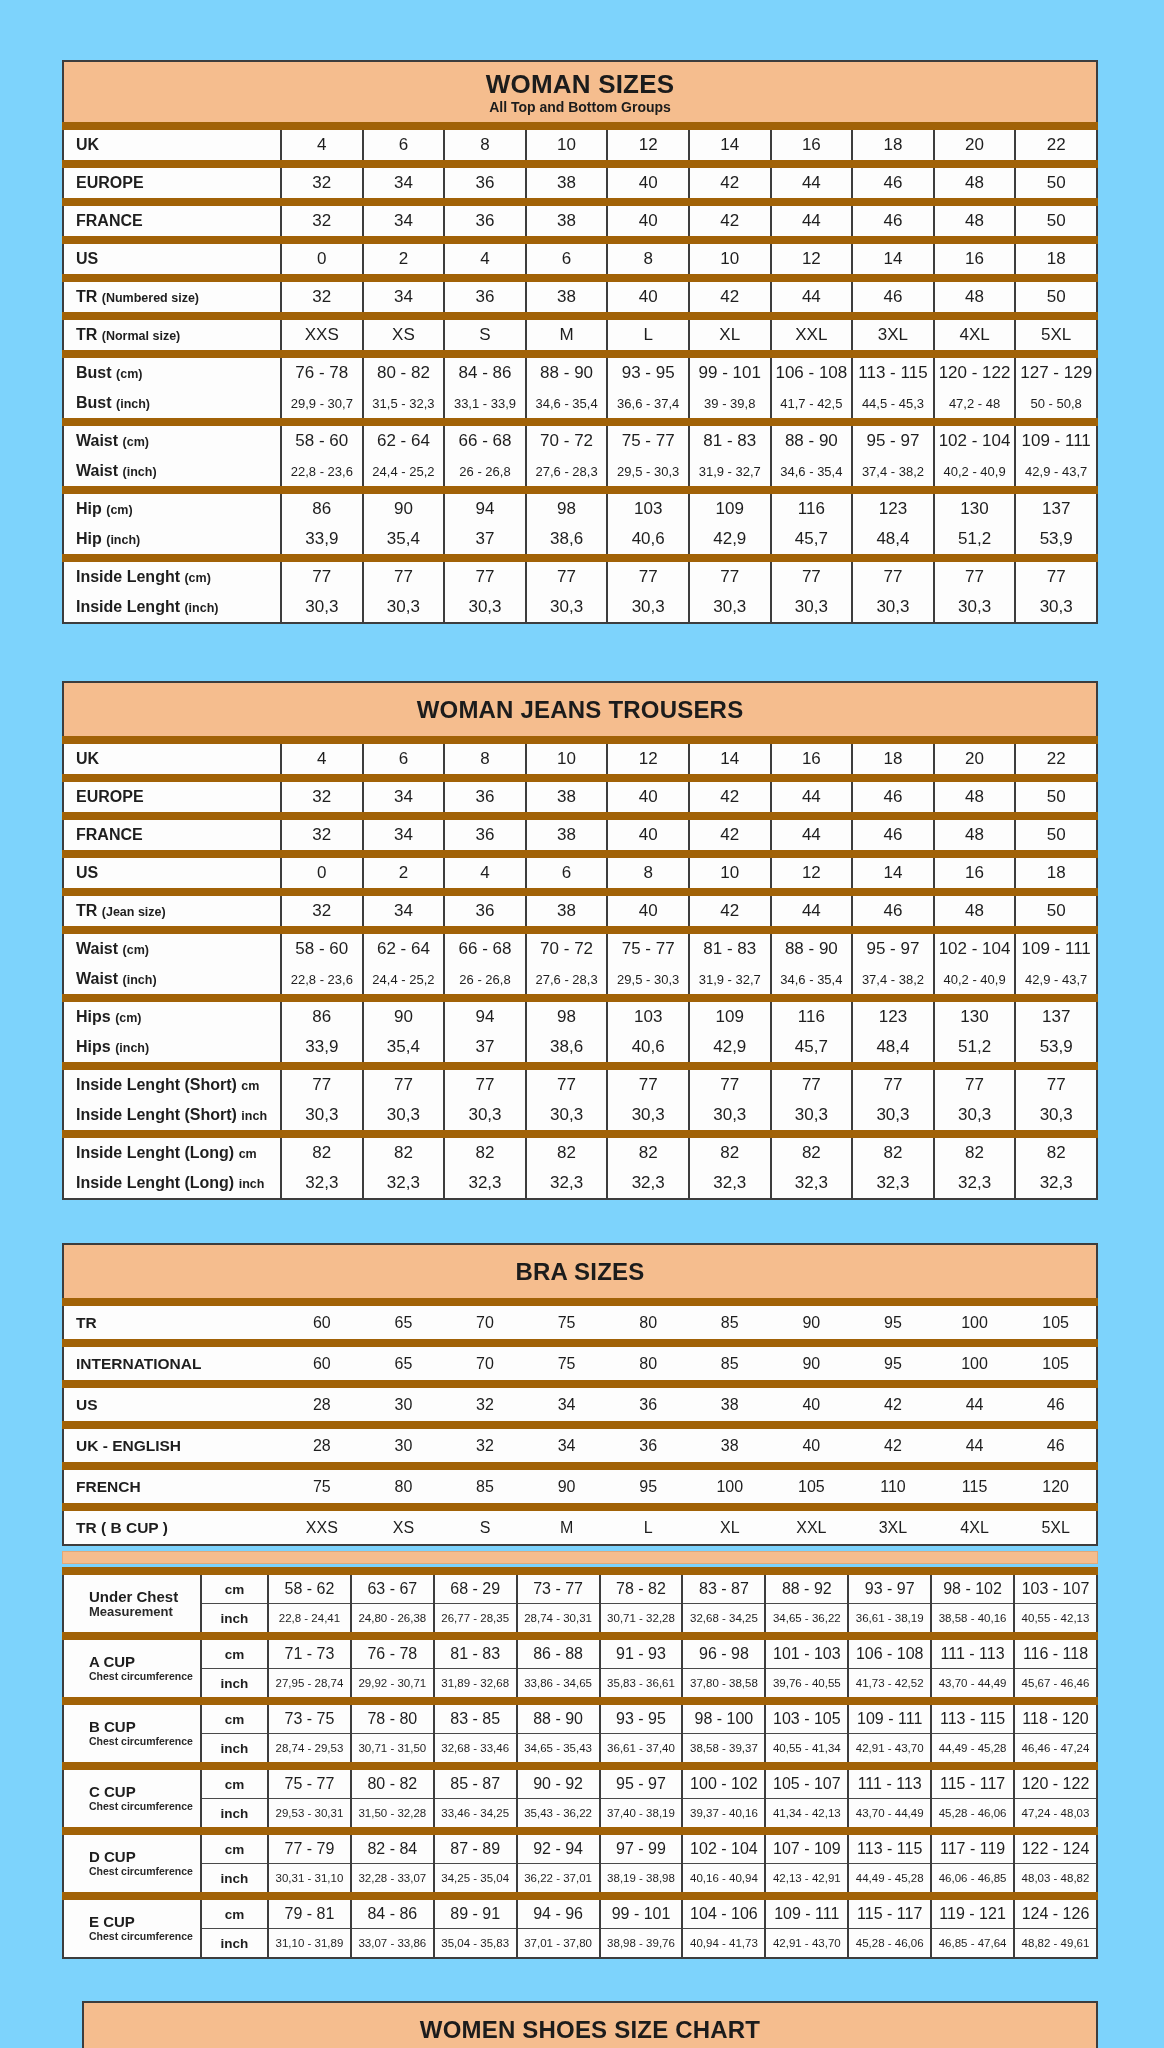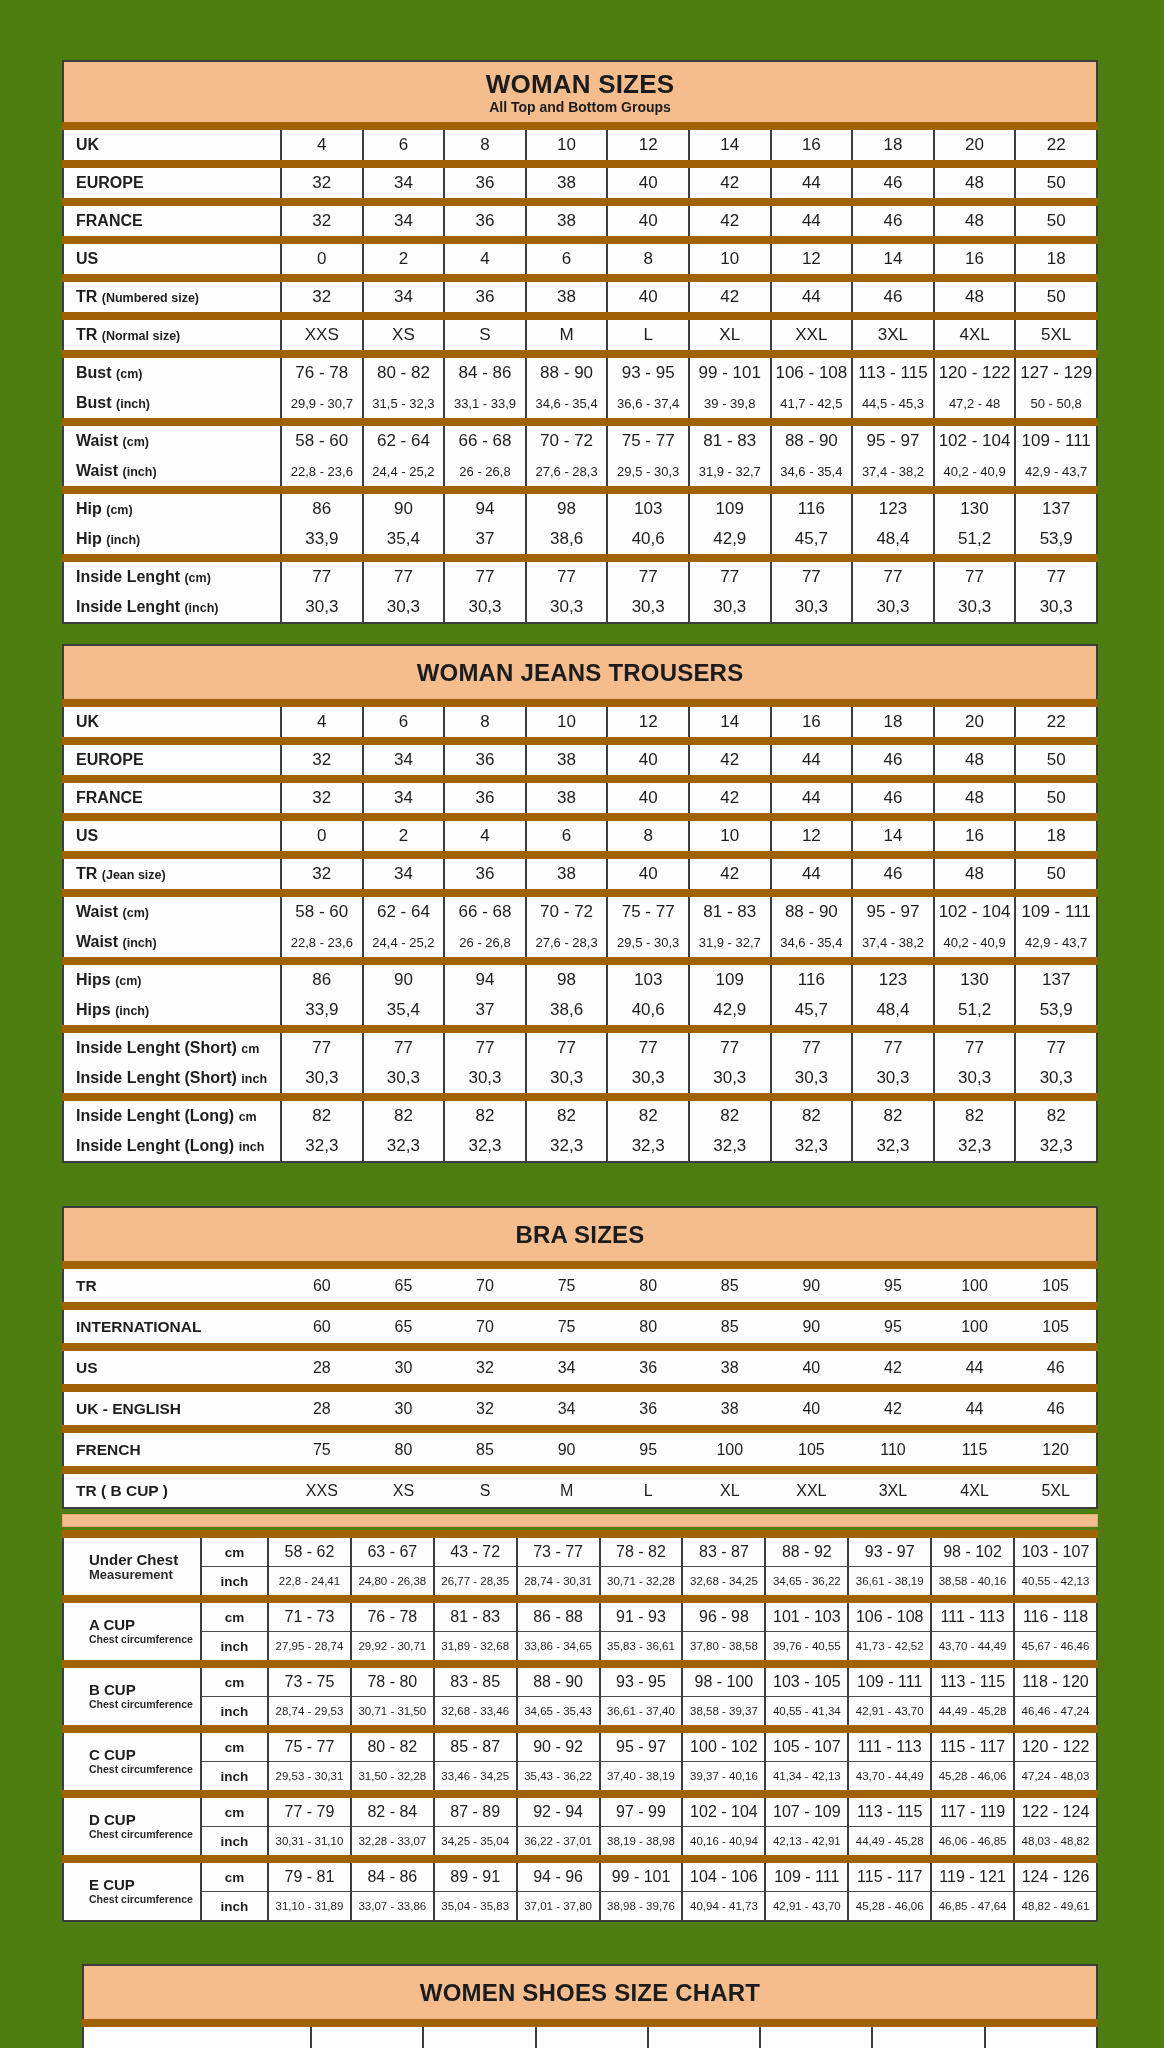--- a/index.html
+++ b/index.html
@@ -7,7 +7,7 @@
     position:relative;
     width:1164px;
     height:2048px;
-    background:#4d7c0f;
+    background:#7dd3fc;
     font-family:"Liberation Sans", sans-serif;
     color:#1e1e1e;
     overflow:hidden;

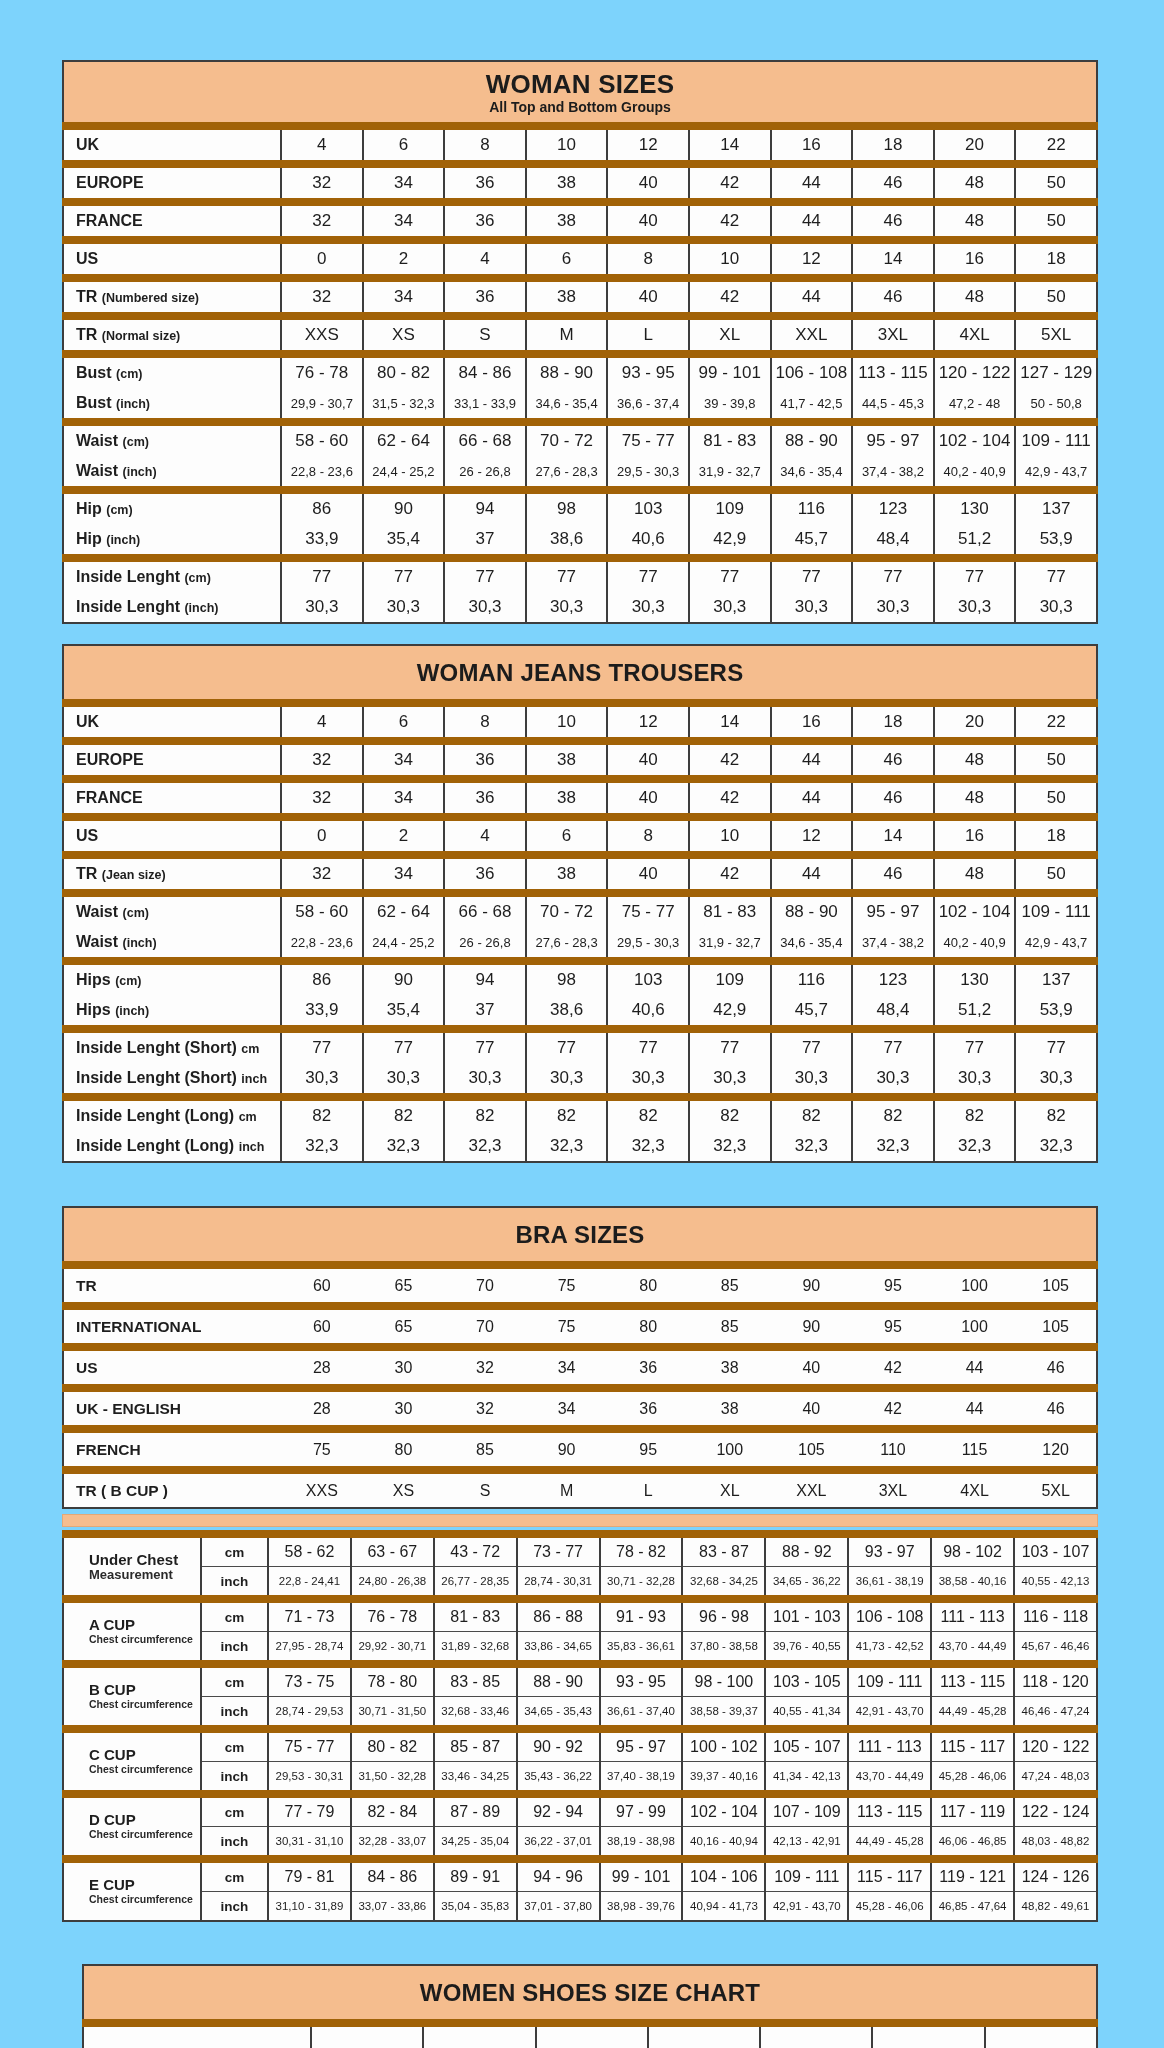--- a/index.html
+++ b/index.html
@@ -14,7 +14,7 @@
   }
   .tblwrap{margin-left:62px;width:1036px;box-sizing:border-box;}
   .gap-t1{margin-top:60px;}
-  .gap-t2{margin-top:20px;}
+  .gap-t2{margin-top:57px;}
   .gap-t3{margin-top:43px;}
   .gap-t4{margin-top:42px;padding-left:20px;}
 

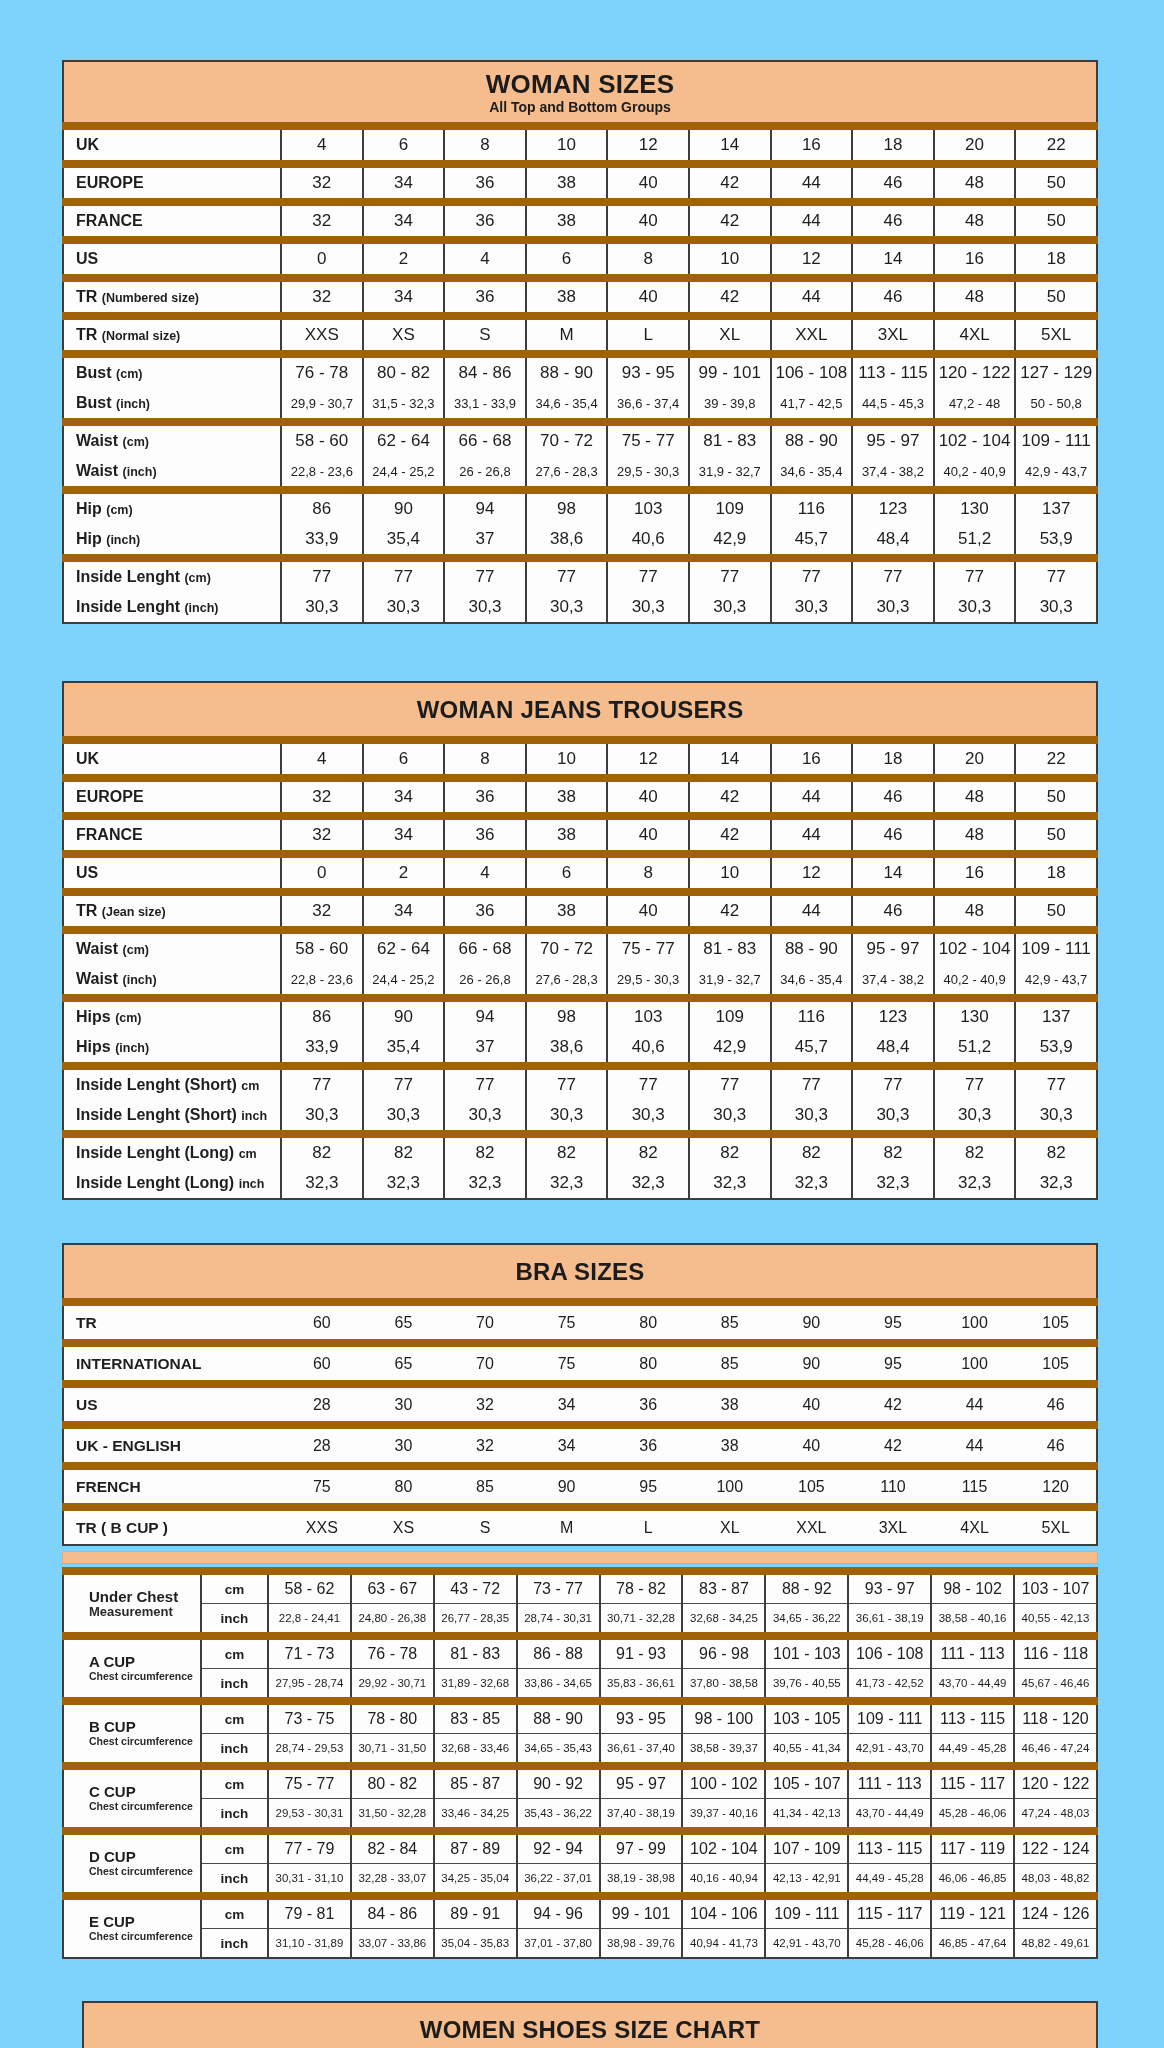--- a/index.html
+++ b/index.html
@@ -620,7 +620,7 @@
             <td class="unit">cm</td>
             <td class="val">58 - 62</td>
             <td class="val">63 - 67</td>
-            <td class="val">43 - 72</td>
+            <td class="val">68 - 29</td>
             <td class="val">73 - 77</td>
             <td class="val">78 - 82</td>
             <td class="val">83 - 87</td>

